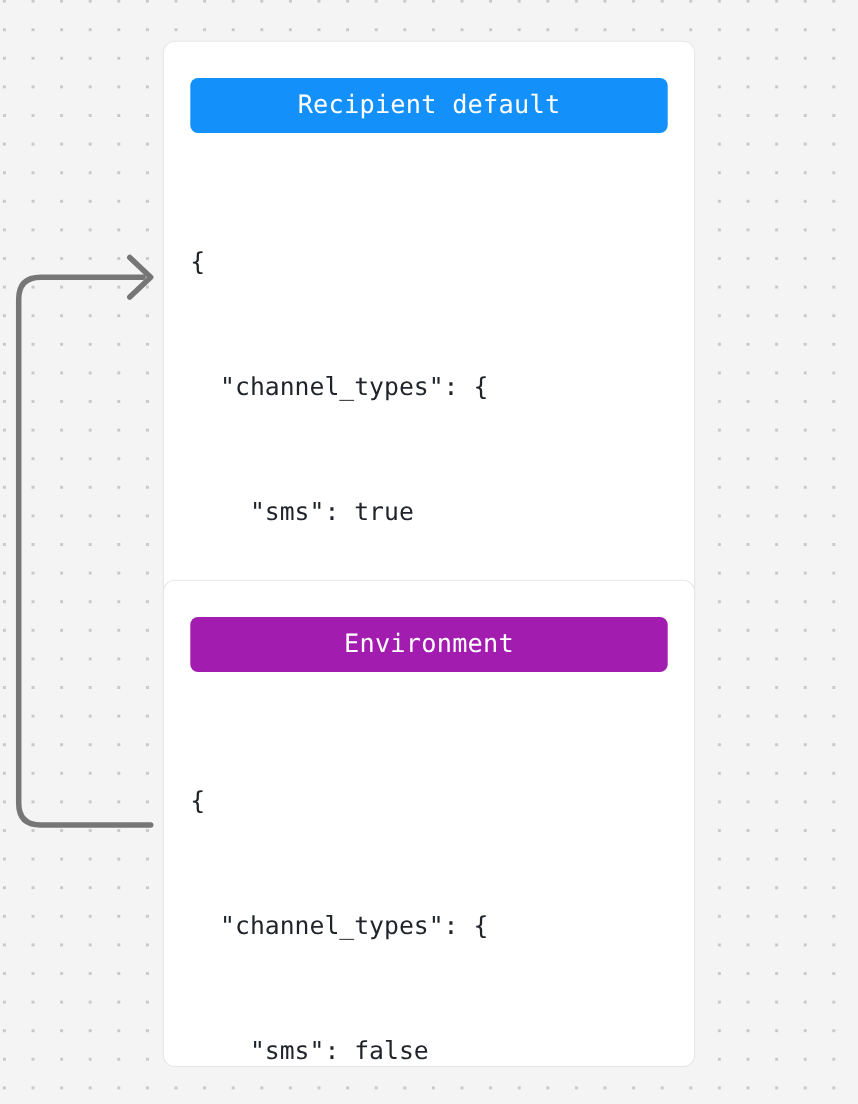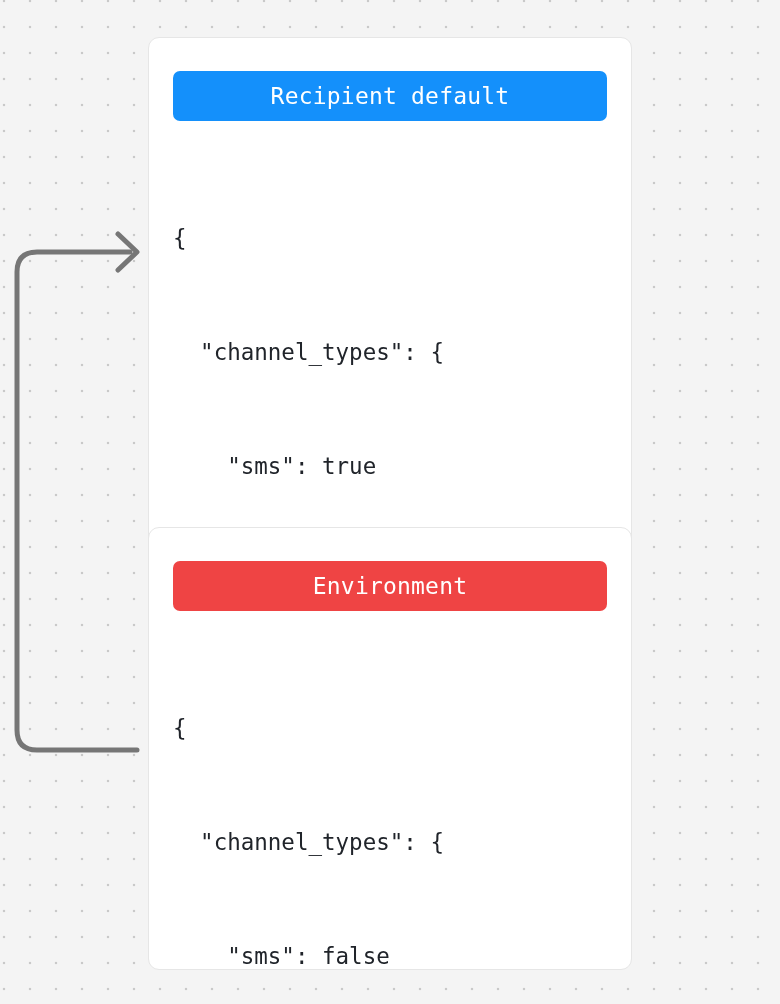--- a/index.html
+++ b/index.html
@@ -60,7 +60,7 @@
     user-select: none;
   }
   #header-recipient   { background: #1490fb; }
-  #header-environment { background: #ef4444; }
+  #header-environment { background: #a21caf; }
 
   .code-block {
     margin-top: 22px;

